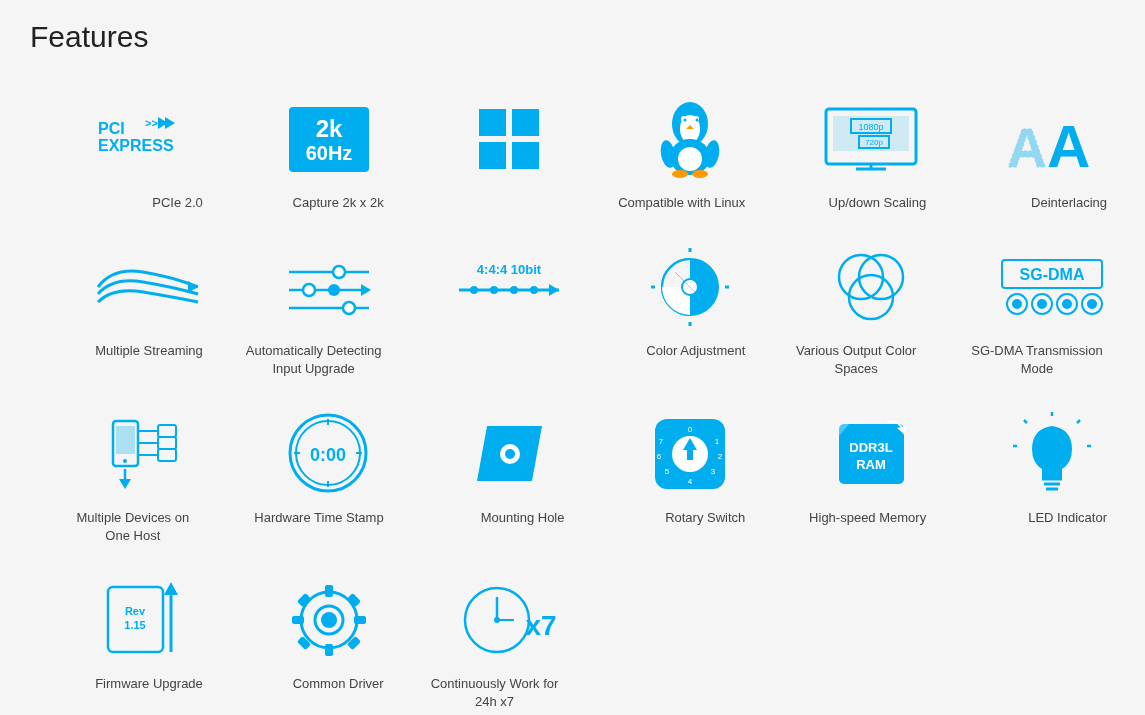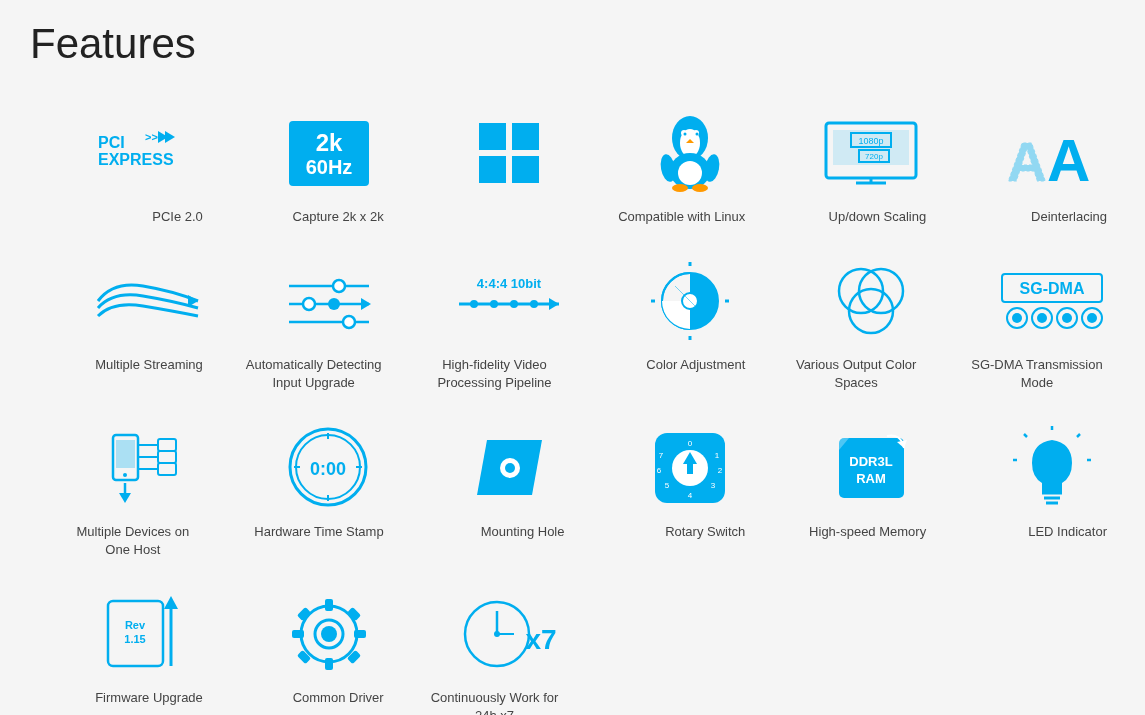--- a/index.html
+++ b/index.html
@@ -10,7 +10,7 @@
       padding: 20px 30px;
     }
     h1 {
-      font-size: 42px;
+      font-size: 30px;
       font-weight: 300;
       color: #222;
       margin-bottom: 30px;

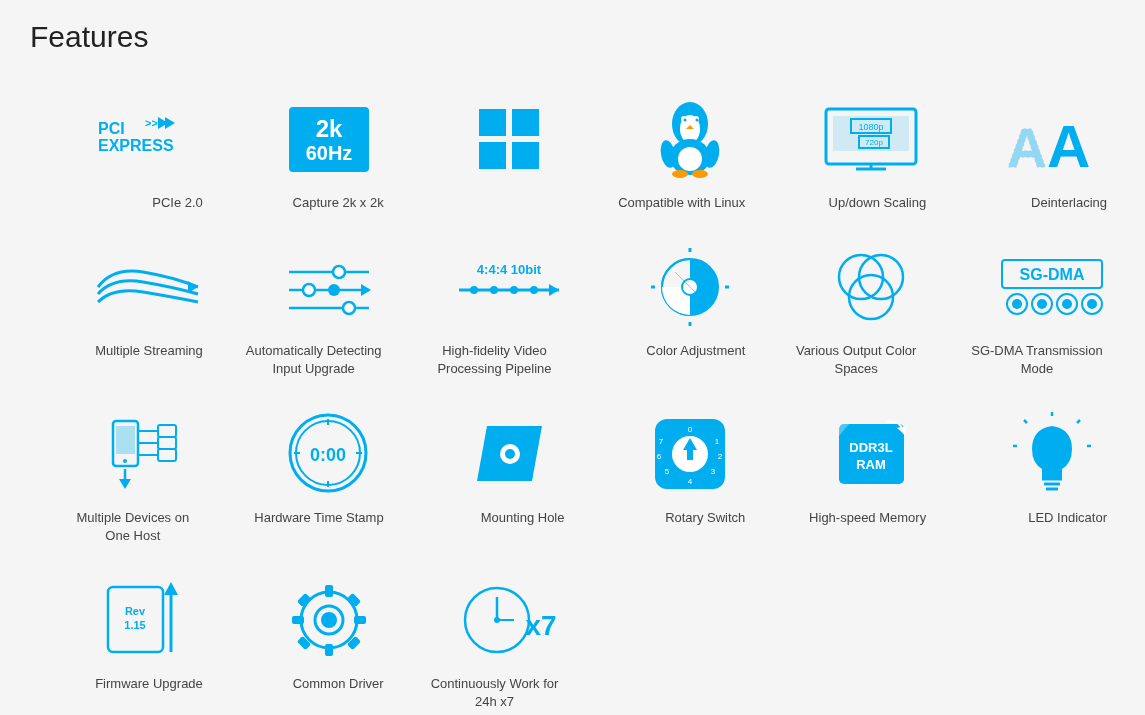--- a/index.html
+++ b/index.html
@@ -194,7 +194,6 @@
         <circle cx="80" cy="38" r="4" fill="#00aeef"></circle>
       </svg>
     </div>
-    <div class="feature-label">High-fidelity Video Processing Pipeline</div>
   </div>
 
   <div class="feature-item">

